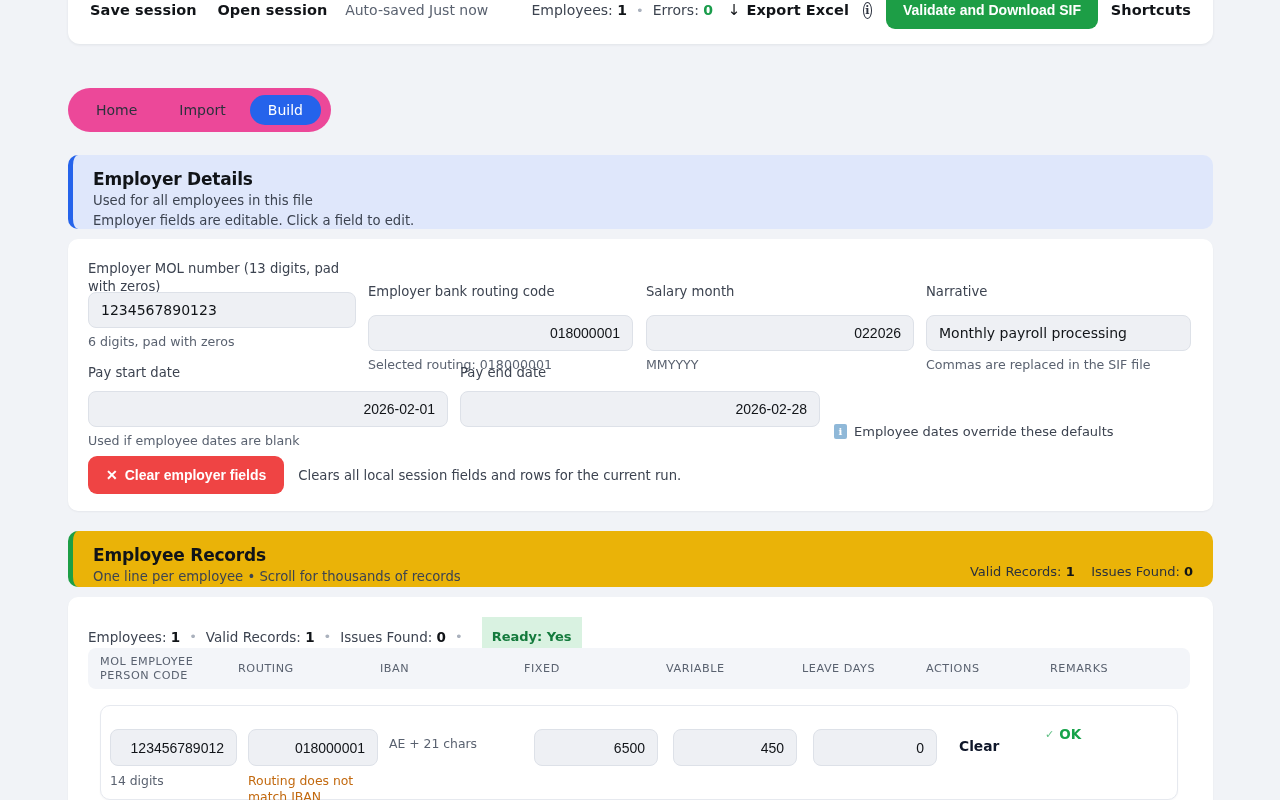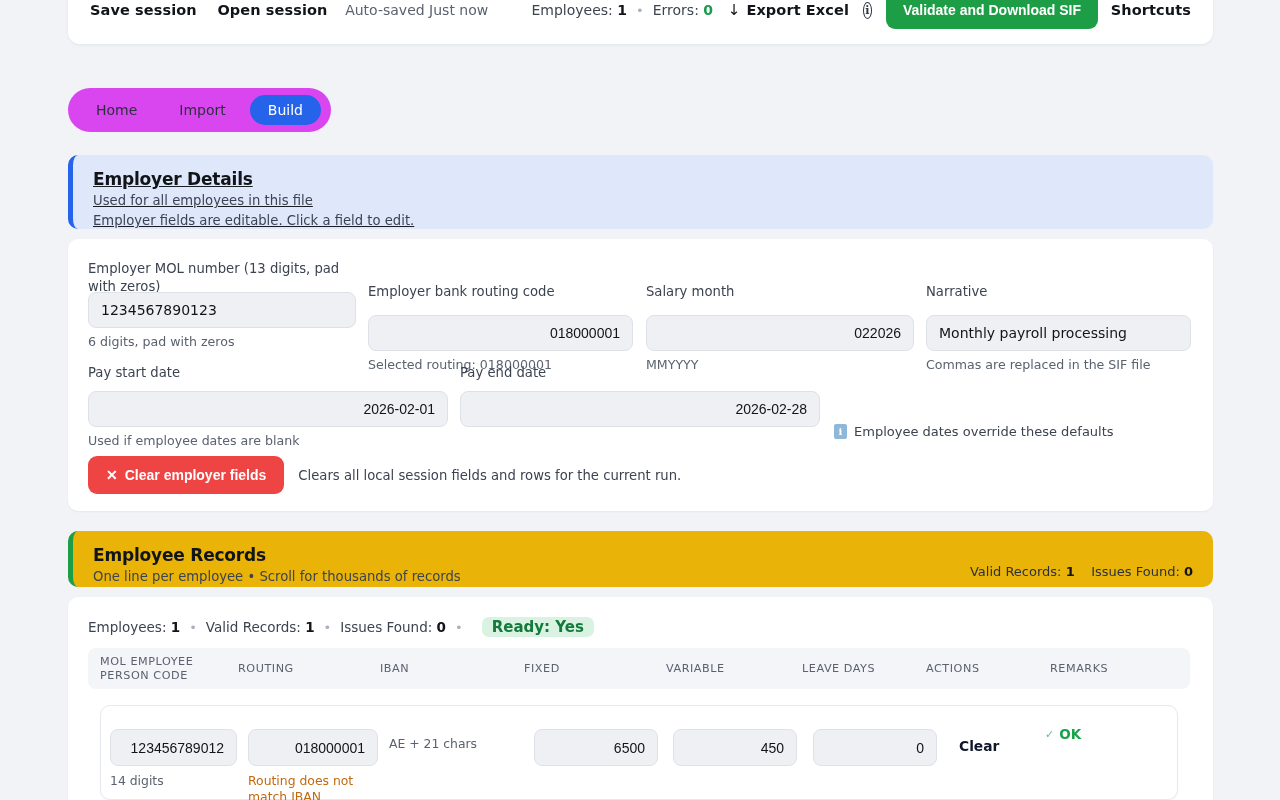--- a/index.html
+++ b/index.html
@@ -52,7 +52,7 @@
   
   .tabs {
     position: absolute; left: 68px; top: 88px;
-    background: #d946ef; border-radius: 24px;
+    background: #ec4899; border-radius: 24px;
     padding: 7px 10px; display: flex; gap: 6px;
   }
   .tab {

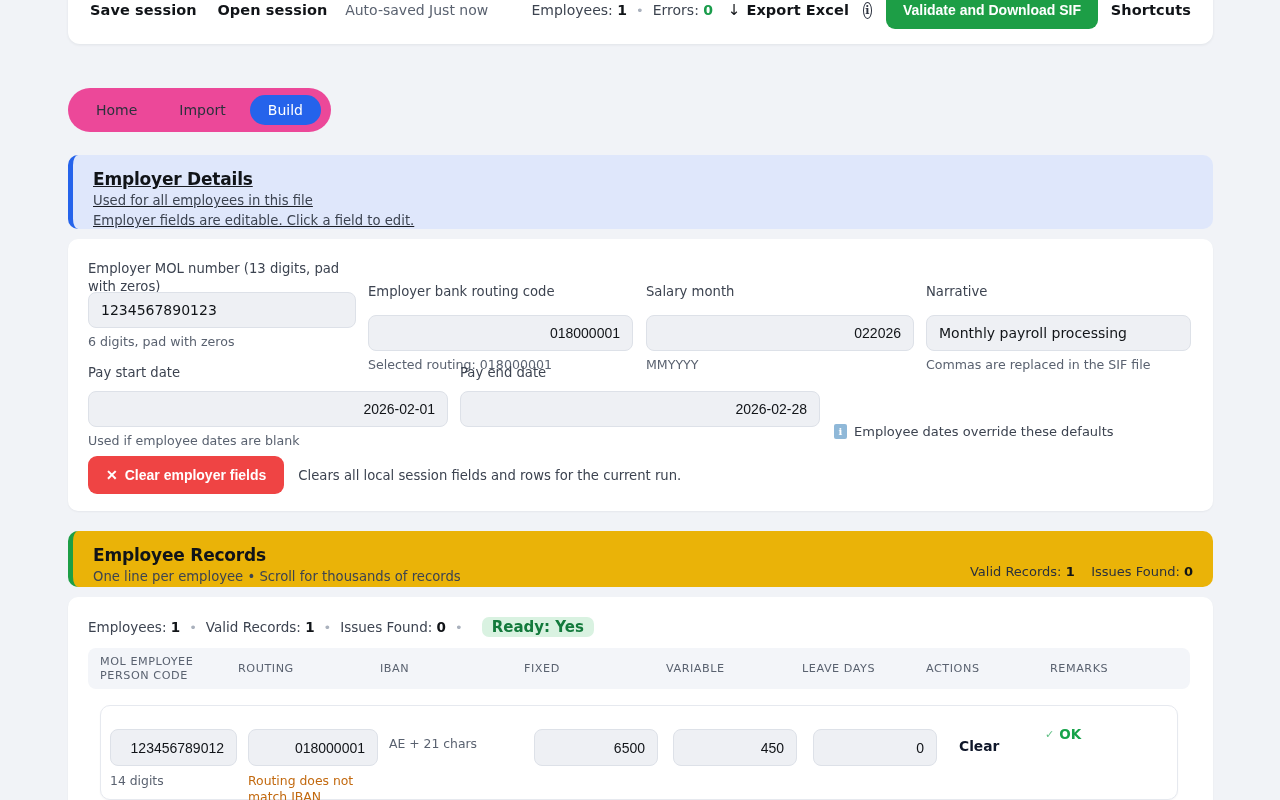--- a/index.html
+++ b/index.html
@@ -68,7 +68,7 @@
     border-radius: 10px; padding: 14px 20px 16px 20px;
     display: flex; align-items: flex-start; justify-content: space-between;
   }
-  .banner.blue { top: 155px; background: #dfe7fb; border-left: 5px solid #2563eb; height: 74px; text-decoration: underline; }
+  .banner.blue { top: 155px; background: #dfe7fb; border-left: 5px solid #2563eb; height: 74px; }
   .banner.green { top: 531px; background: #eab308; border-left: 5px solid #1d9e46; height: 56px; }
   .banner h2 { font-size: 17px; font-weight: bold; color: #111418; letter-spacing: -.2px; }
   .banner .sub { font-size: 13.2px; color: #3c4350; margin-top: 4px; }

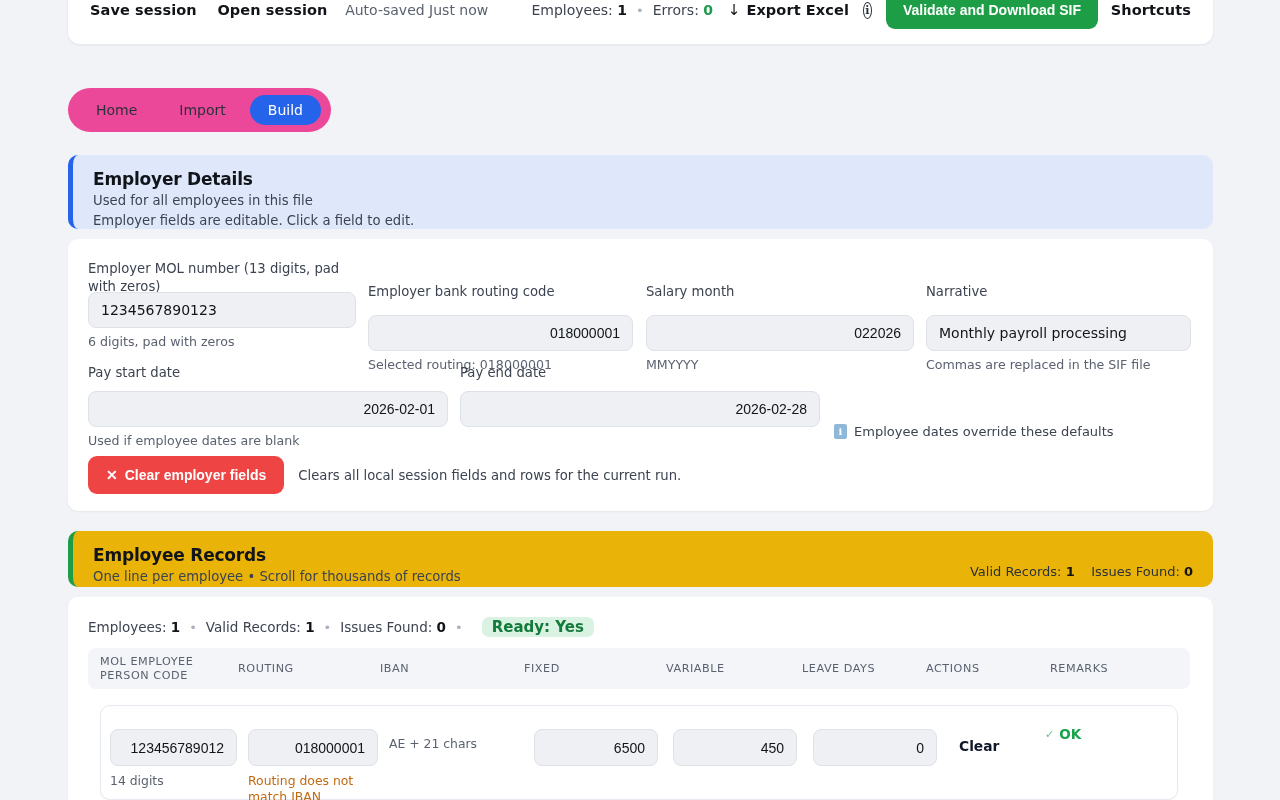--- a/index.html
+++ b/index.html
@@ -138,8 +138,8 @@
   .stats-row b { color: #111418; }
   .badge-ready {
     background: #d9f2e1; color: #137a3c;
-    font-size: 15px; font-weight: bold;
-    padding: 1px 10px; border-radius: 7px;
+    font-size: 13px; font-weight: bold;
+    padding: 12px 10px; border-radius: 0;
     margin-left: 10px;
   }
 

